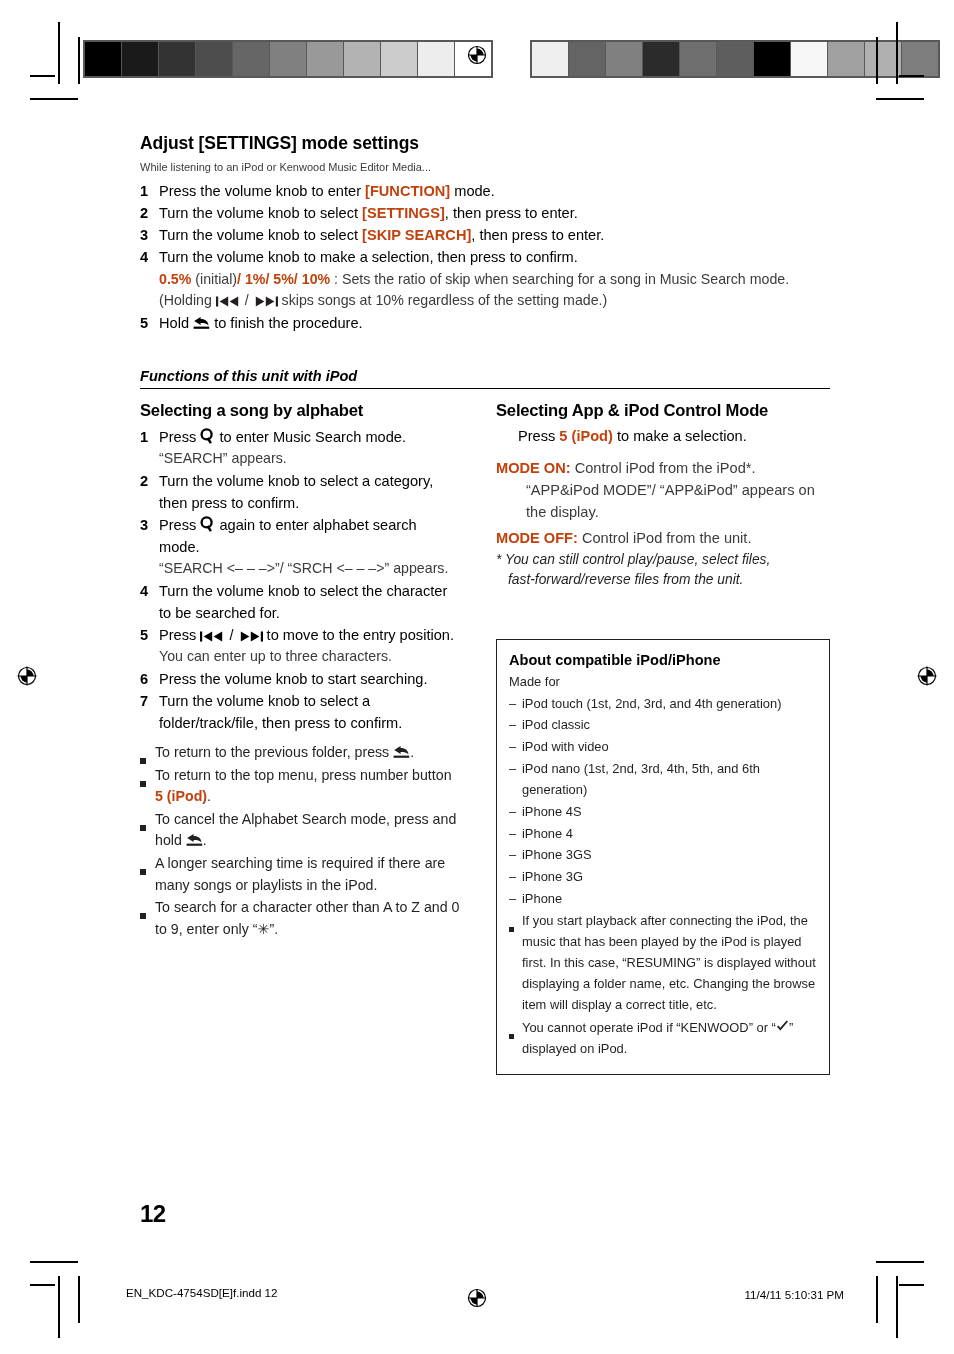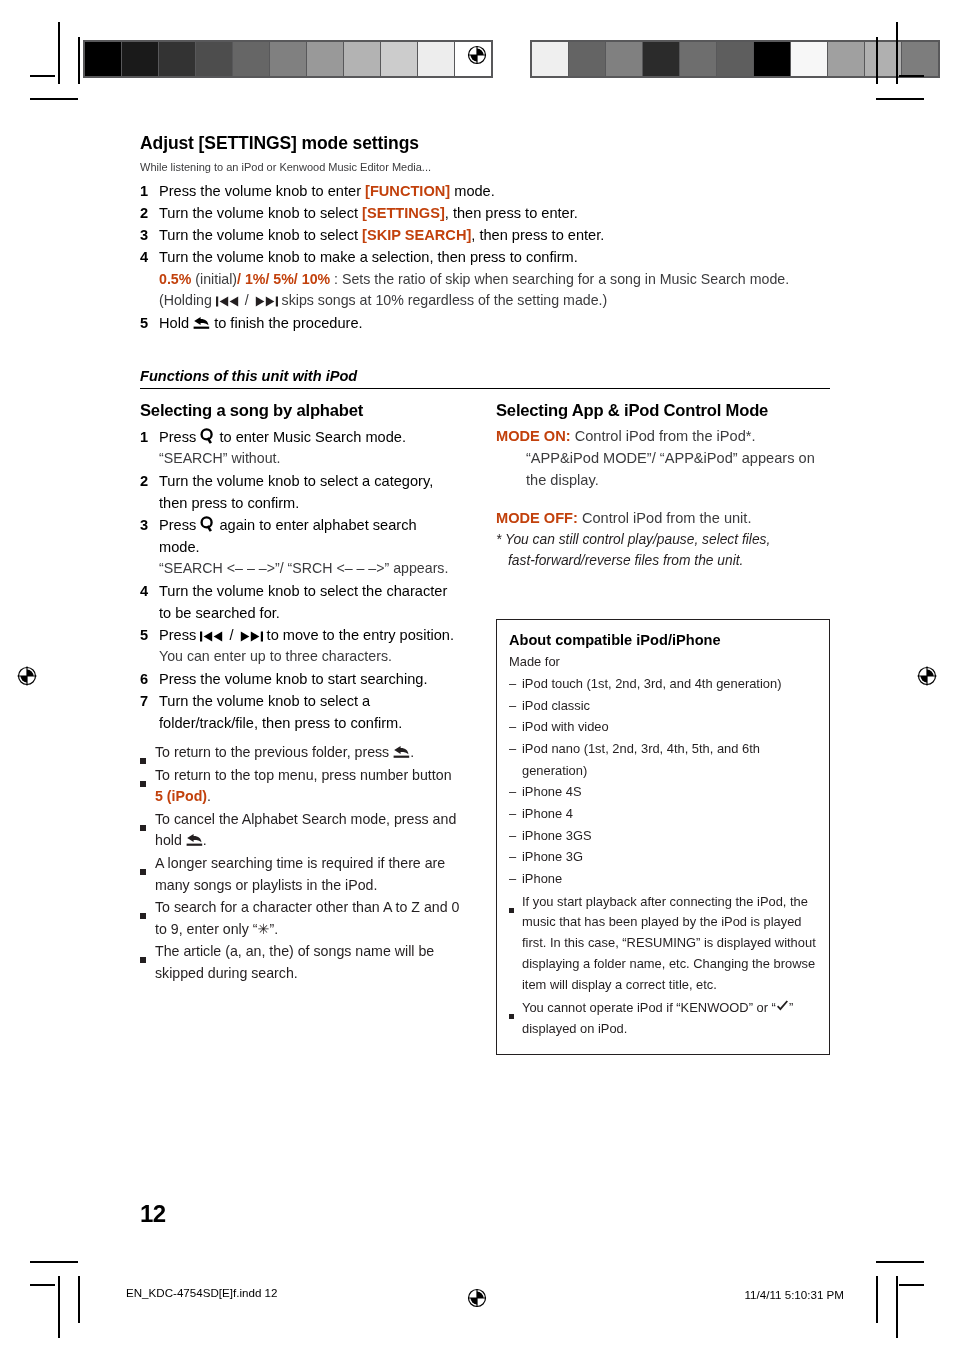--- a/index.html
+++ b/index.html
@@ -353,6 +353,7 @@
       <div class="col-r">
         <h2 class="head">Selecting App &amp; iPod Control Mode</h2>
 
+        <p class="rc-intro"><span>Press </span><b>5 (iPod)</b><span> to make a selection.</span></p>
 
         <p class="modeline"><b>MODE ON:</b><span class="gray"> Control iPod from the iPod*.</span><span class="ind gray">“APP&amp;iPod MODE”/ “APP&amp;iPod” appears on the display.</span></p>
 

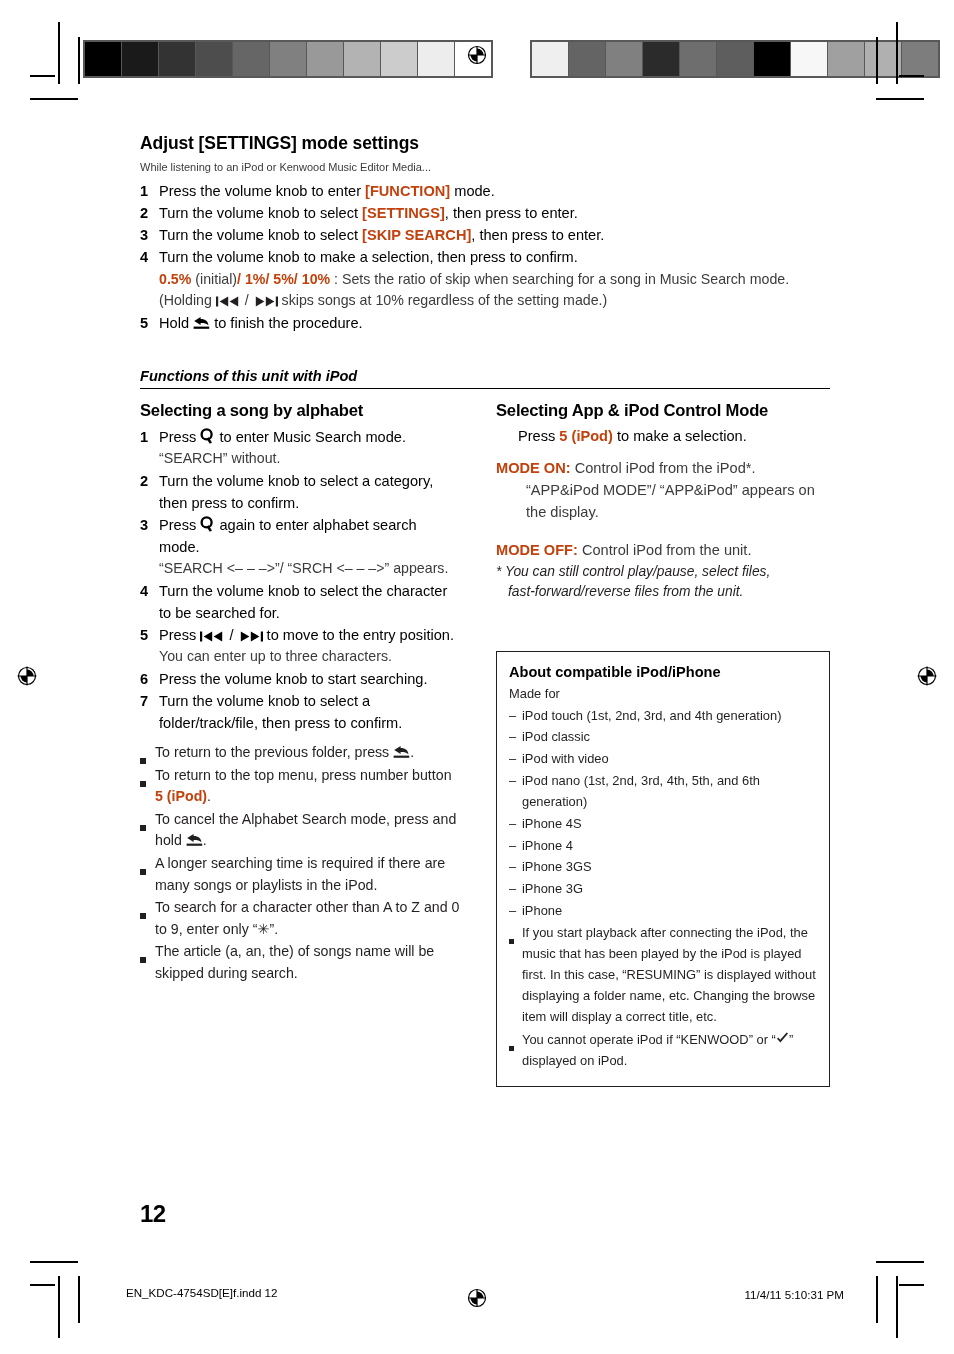--- a/index.html
+++ b/index.html
@@ -272,7 +272,7 @@
                   <rect x="7.9" y="9.4" width="2.6" height="6.2" transform="rotate(-32 9.2 12.5)" fill="#000"></rect>
                 </svg></span><span> to enter Music Search mode.</span></span>
         </div>
-        <div class="sub gray">“SEARCH” without.</div>
+        <div class="sub gray">“SEARCH” appears.</div>
 
         <div class="step">
           <span class="num">2</span>

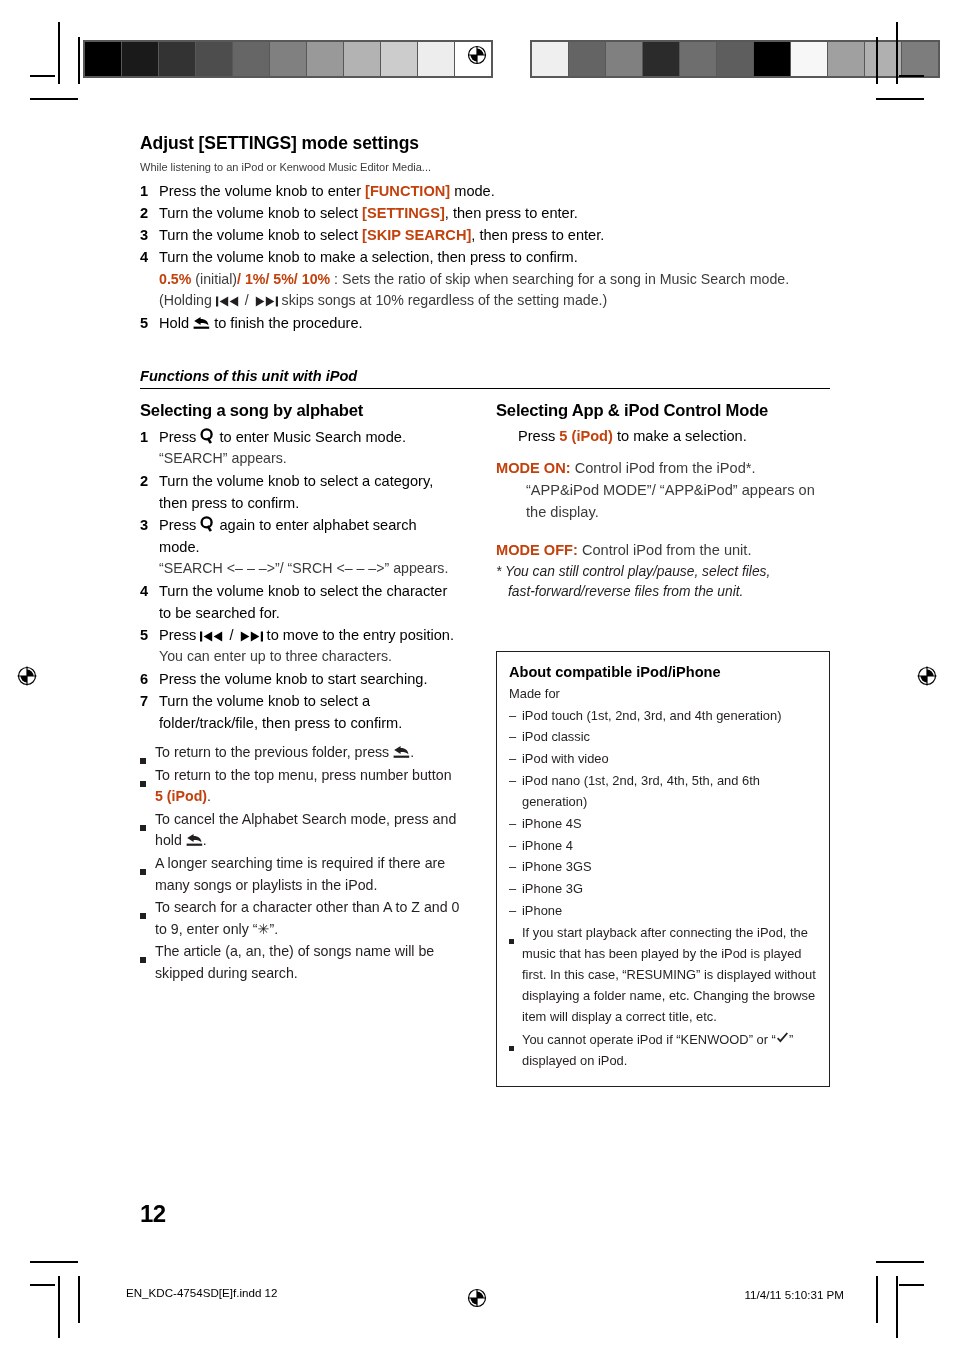--- a/index.html
+++ b/index.html
@@ -357,7 +357,7 @@
 
         <p class="modeline"><b>MODE ON:</b><span class="gray"> Control iPod from the iPod*.</span><span class="ind gray">“APP&amp;iPod MODE”/ “APP&amp;iPod” appears on the display.</span></p>
 
-        <p class="modeline" style="margin-top:16px;"><b>MODE OFF:</b><span class="gray"> Control iPod from the unit.</span></p>
+        <p class="modeline" style="margin-top:4px;"><b>MODE OFF:</b><span class="gray"> Control iPod from the unit.</span></p>
 
         <p class="note-star"><span>* You can still control play/pause, select files,</span><span class="ind2">fast-forward/reverse files from the unit.</span></p>
 

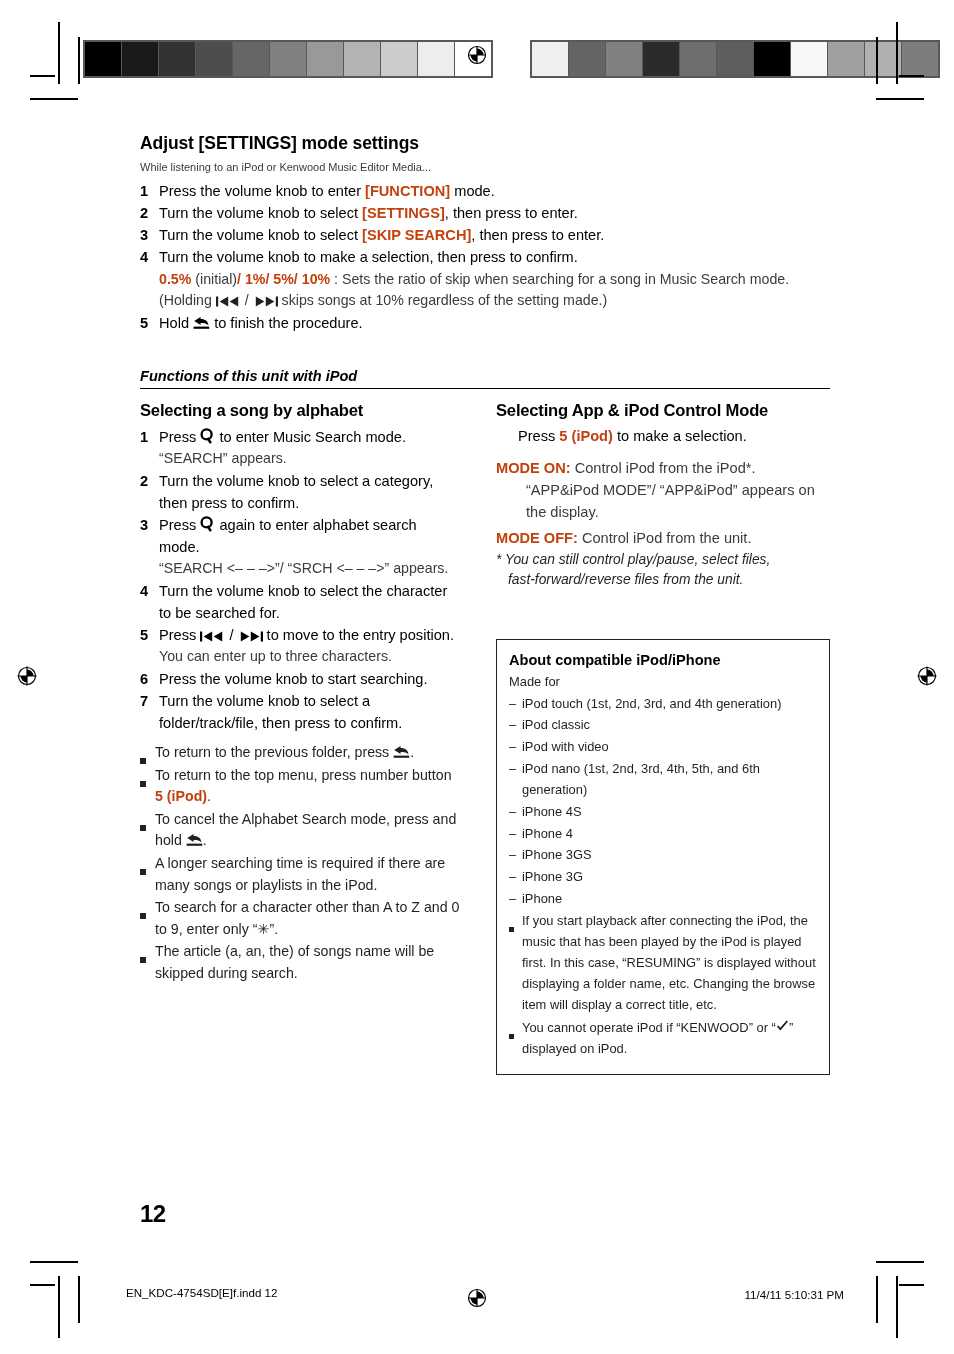--- a/index.html
+++ b/index.html
@@ -343,10 +343,6 @@
             <span class="bsq"><i></i></span>
             <span class="btxt">To search for a character other than A to Z and 0 to 9, enter only “✳”.</span>
           </li>
-          <li class="bullet">
-            <span class="bsq"><i></i></span>
-            <span class="btxt">The article (a, an, the) of songs name will be skipped during search.</span>
-          </li>
         </ul>
       </div>
 

